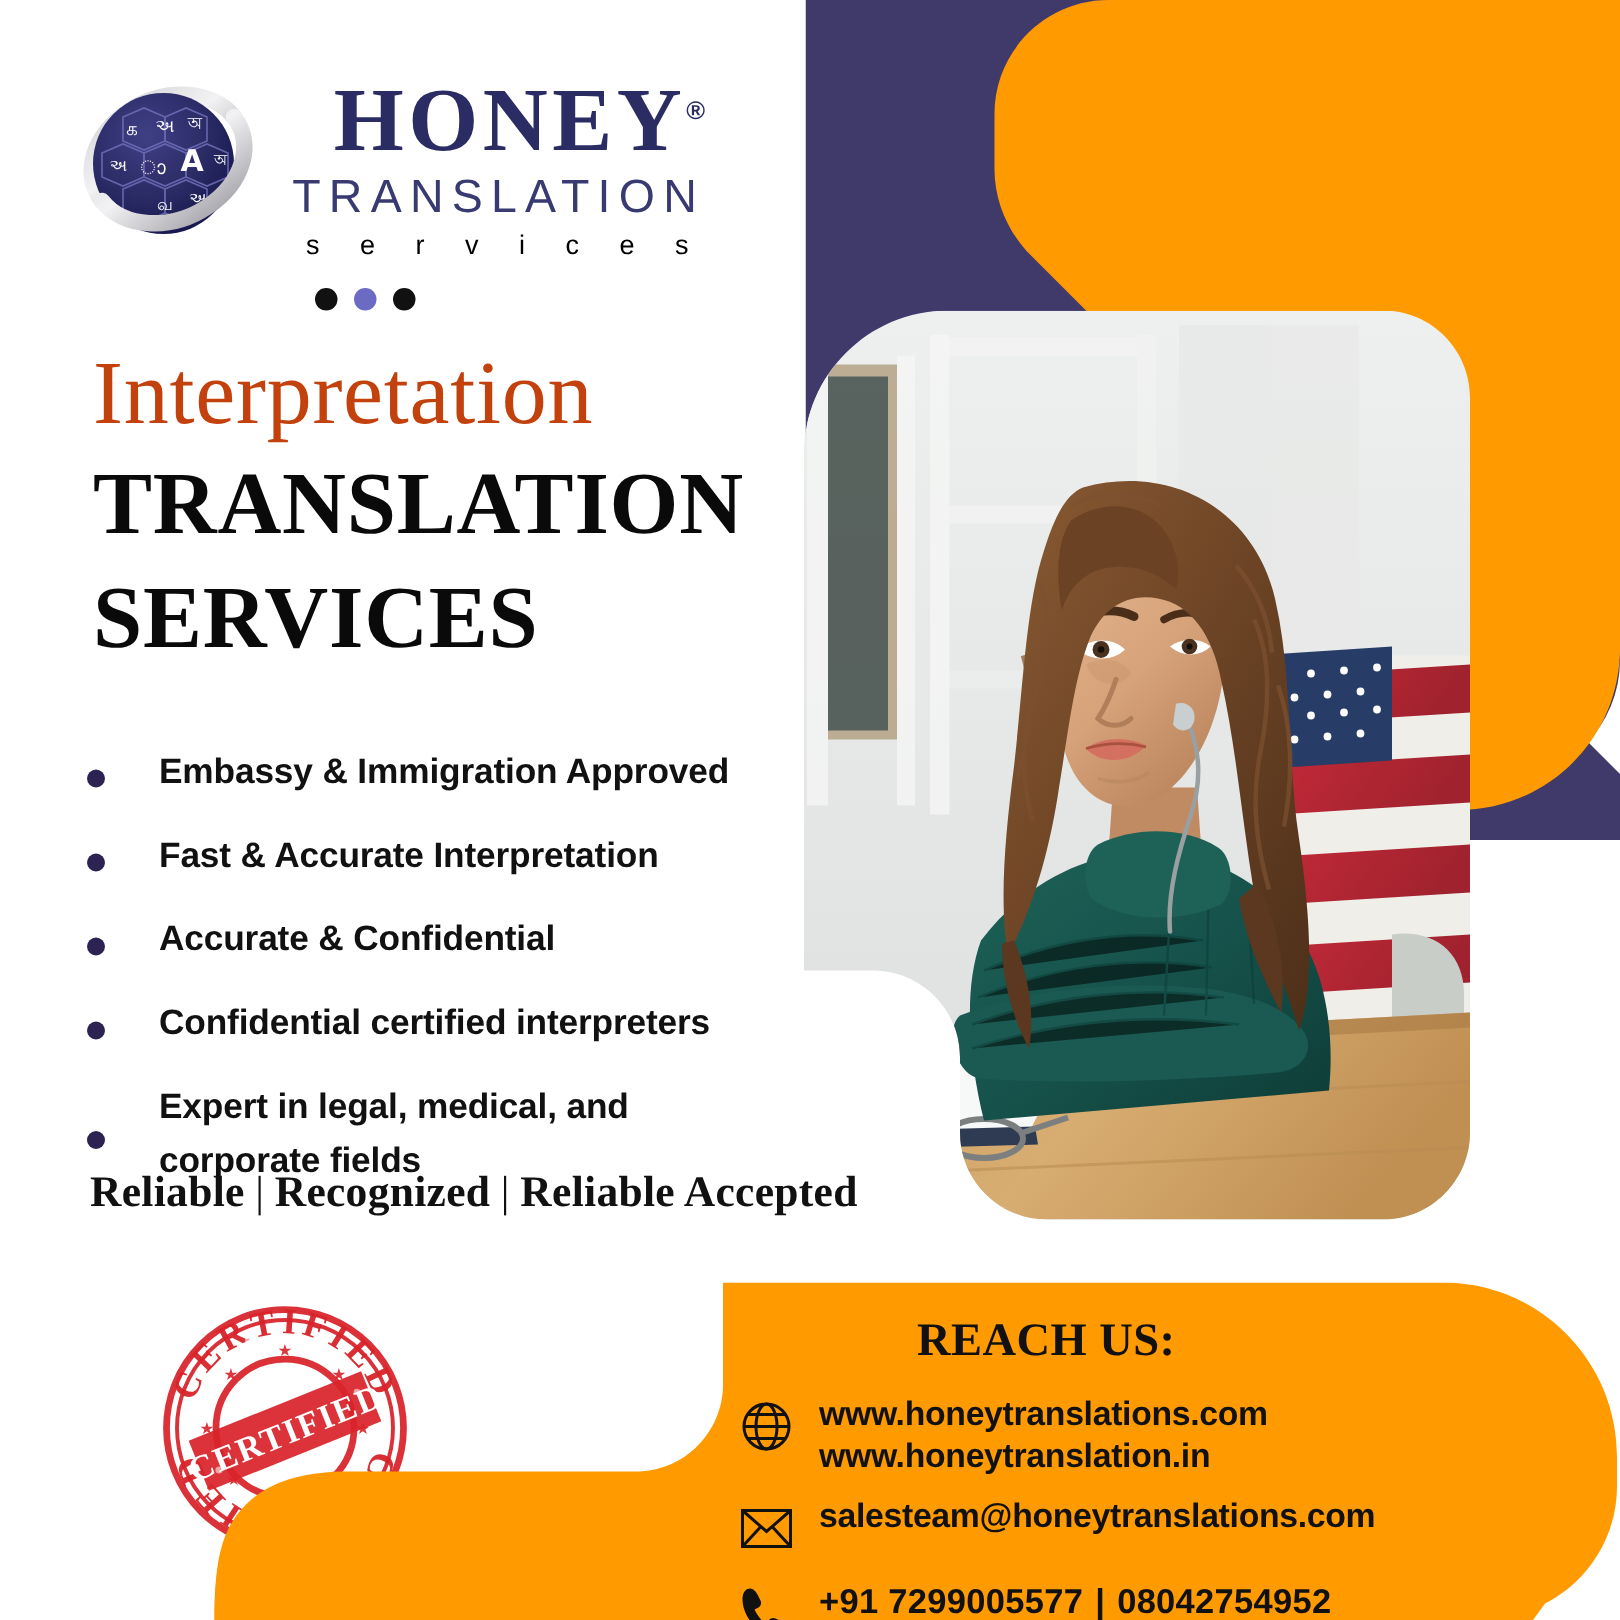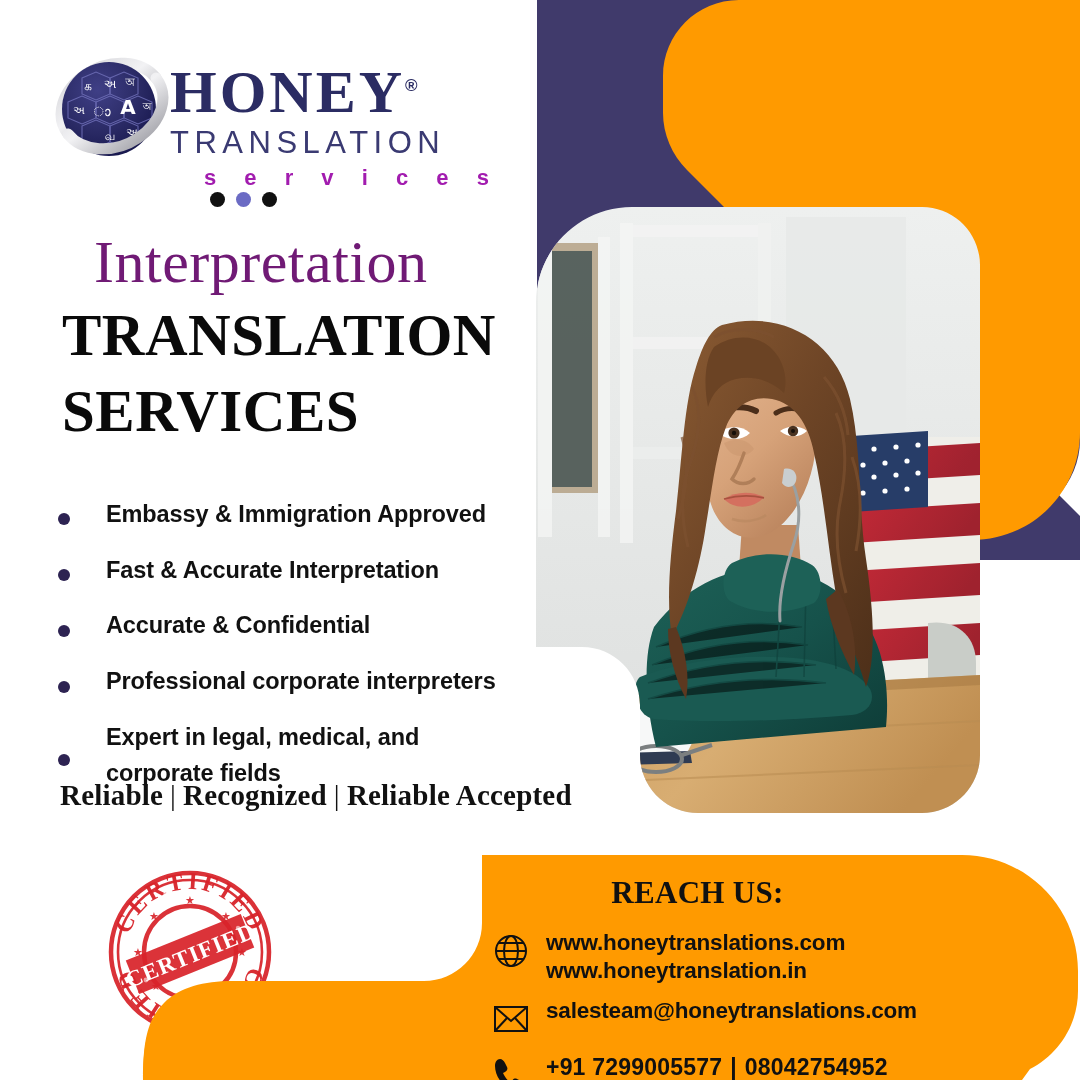--- a/index.html
+++ b/index.html
@@ -20,7 +20,7 @@
   
   .logo-block { position:absolute; left:52px; top:46px; width:420px; height:130px; }
   .logo-globe { position:absolute; left:0; top:6px; width:118px; height:118px; }
-  .logo-text { position:absolute; left:118px; top:16px; width:300px; }
+  .logo-text { position:absolute; left:118px; top:4px; width:300px;text-align:right; }
   .logo-honey {
     font-family:"Liberation Serif", serif;
     font-size:60px; font-weight:700; letter-spacing:3px;

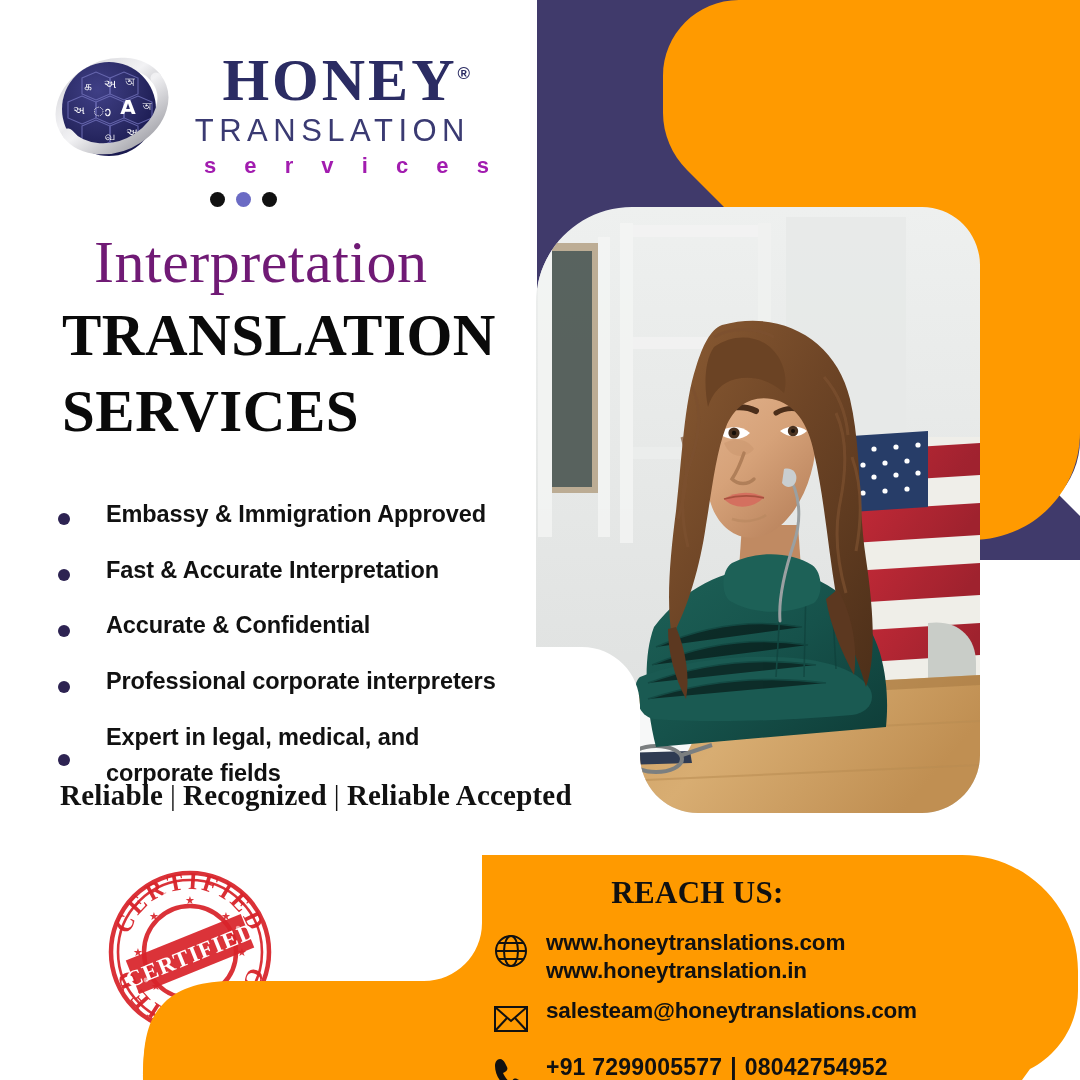--- a/index.html
+++ b/index.html
@@ -37,8 +37,8 @@
   }
   .logo-services {
     font-family:"Liberation Sans", sans-serif;
-    font-size:22px; font-weight:700; letter-spacing:11px;
-    color:#a21caf; line-height:1.3; margin-top:3px;
+    font-size:18px; font-weight:400; letter-spacing:11px;
+    color:#000000; line-height:1.3; margin-top:3px;
     padding-left:34px; white-space:nowrap;
   }
 

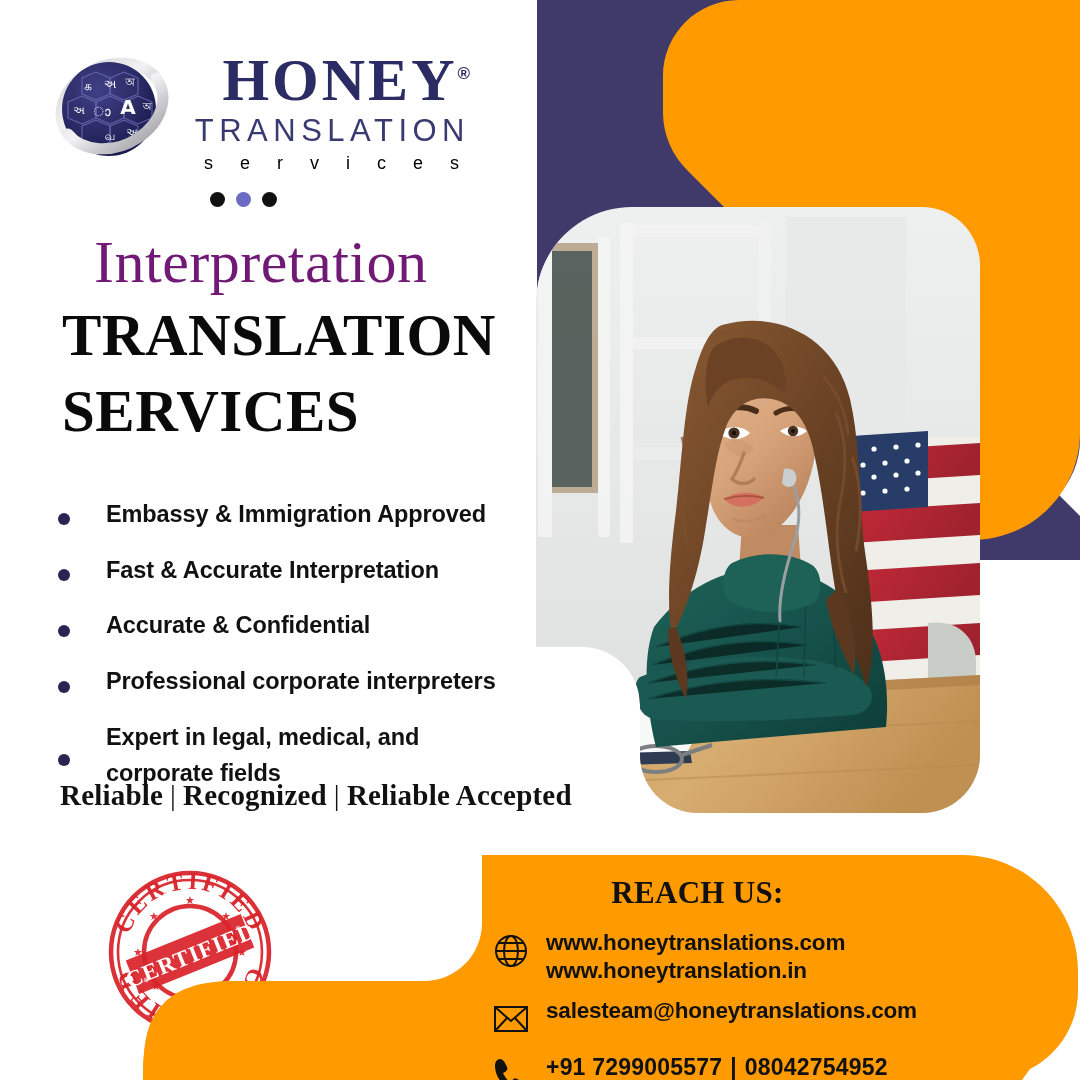--- a/index.html
+++ b/index.html
@@ -50,8 +50,8 @@
   .headline { position:absolute; left:62px; top:232px; width:470px; }
   .h-script {
     font-family:"Liberation Serif", serif;
-    font-weight:400; font-size:60px; color:#701a75;
-    line-height:1.0; letter-spacing:0.5px;margin-left:32px;
+    font-weight:400; font-size:60px; color:#c2410c;
+    line-height:1.0; letter-spacing:0.5px;
   }
   .h-bold {
     font-family:"Liberation Serif", serif;

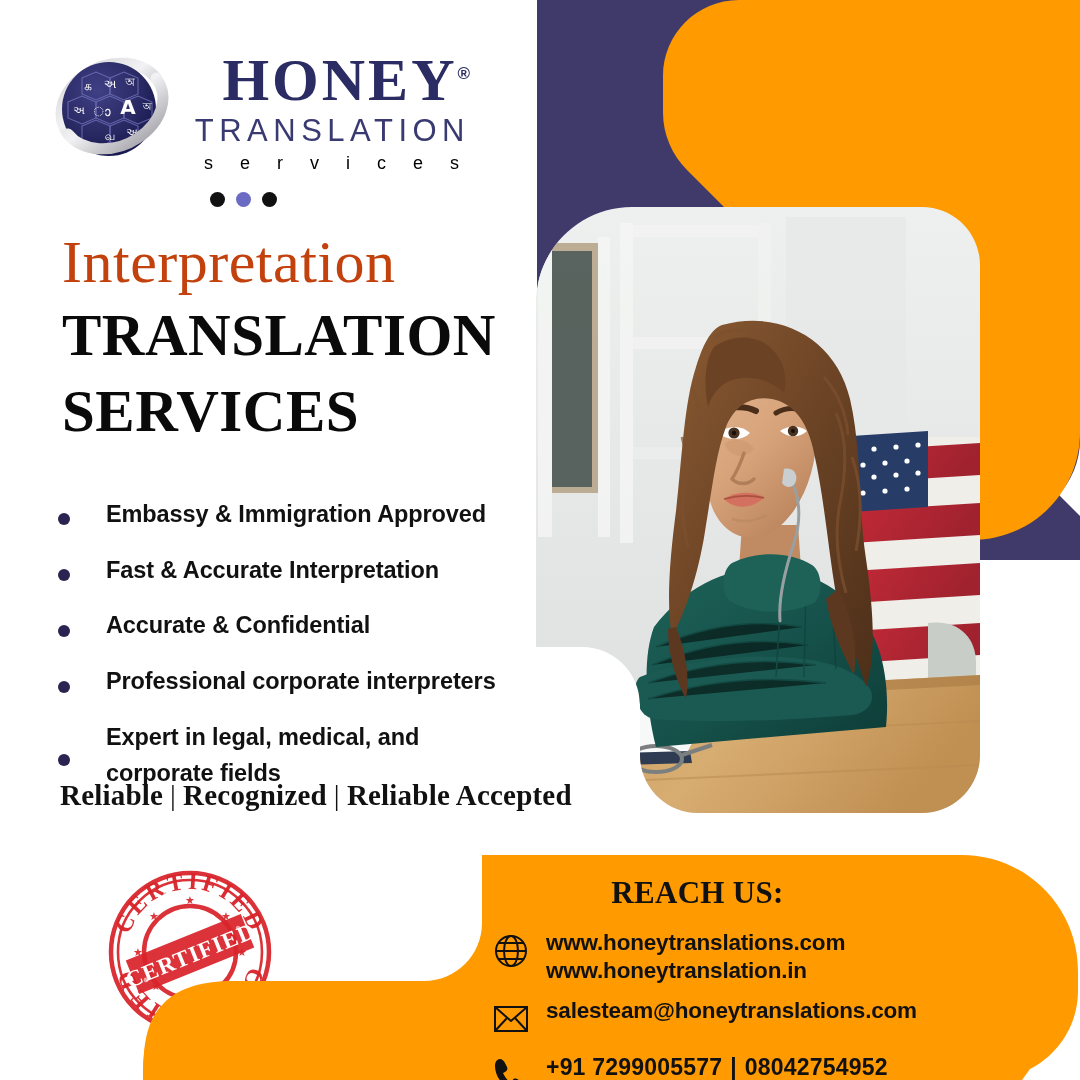--- a/index.html
+++ b/index.html
@@ -348,7 +348,7 @@
     </div>
     <div class="bullet-row">
       <span class="bullet-dot"></span>
-      <span class="bullet-text">Professional corporate interpreters</span>
+      <span class="bullet-text">Confidential certified interpreters</span>
     </div>
     <div class="bullet-row">
       <span class="bullet-dot"></span>

